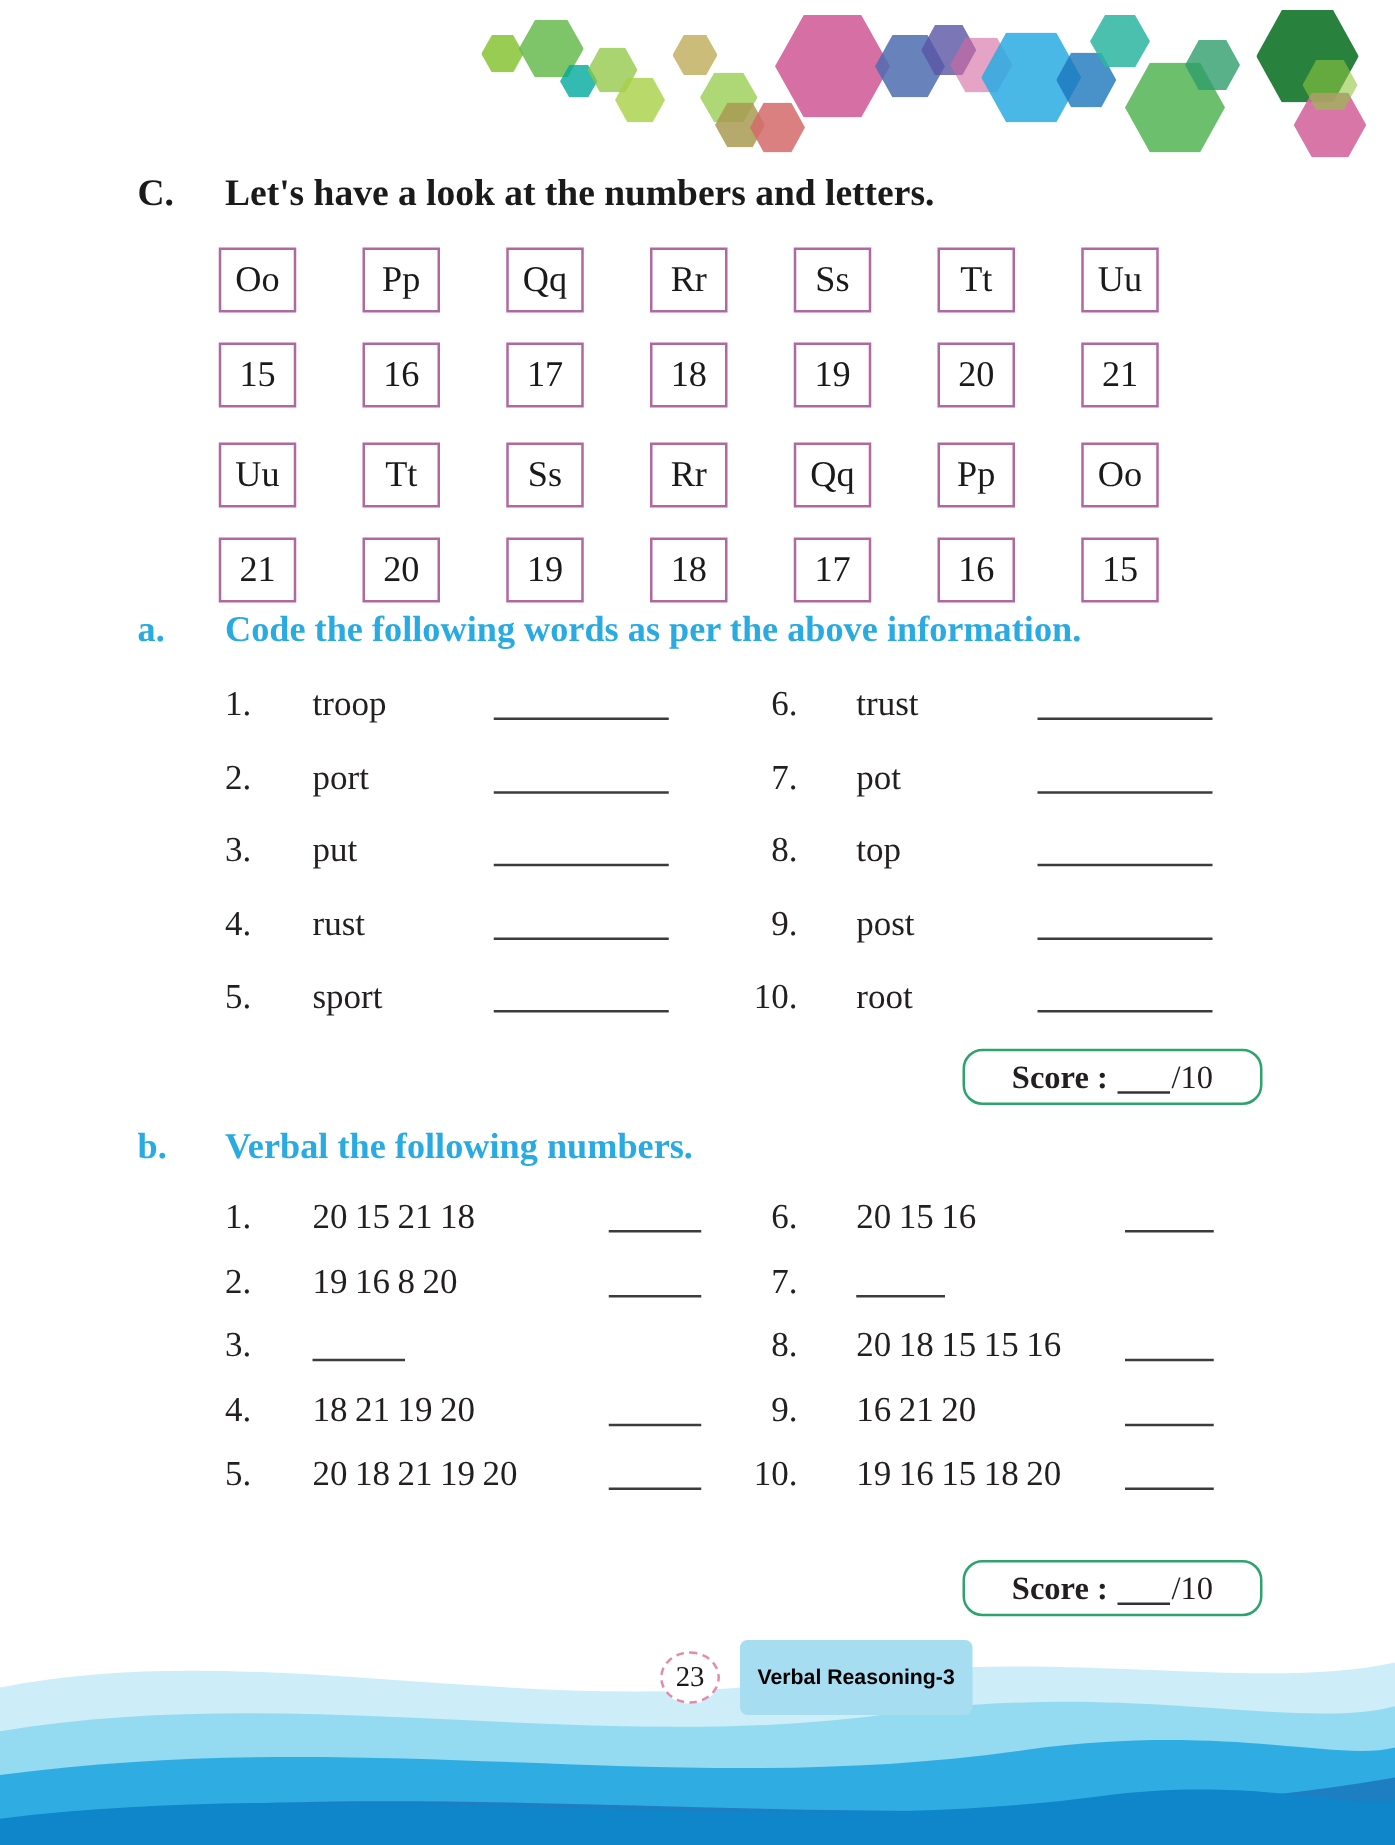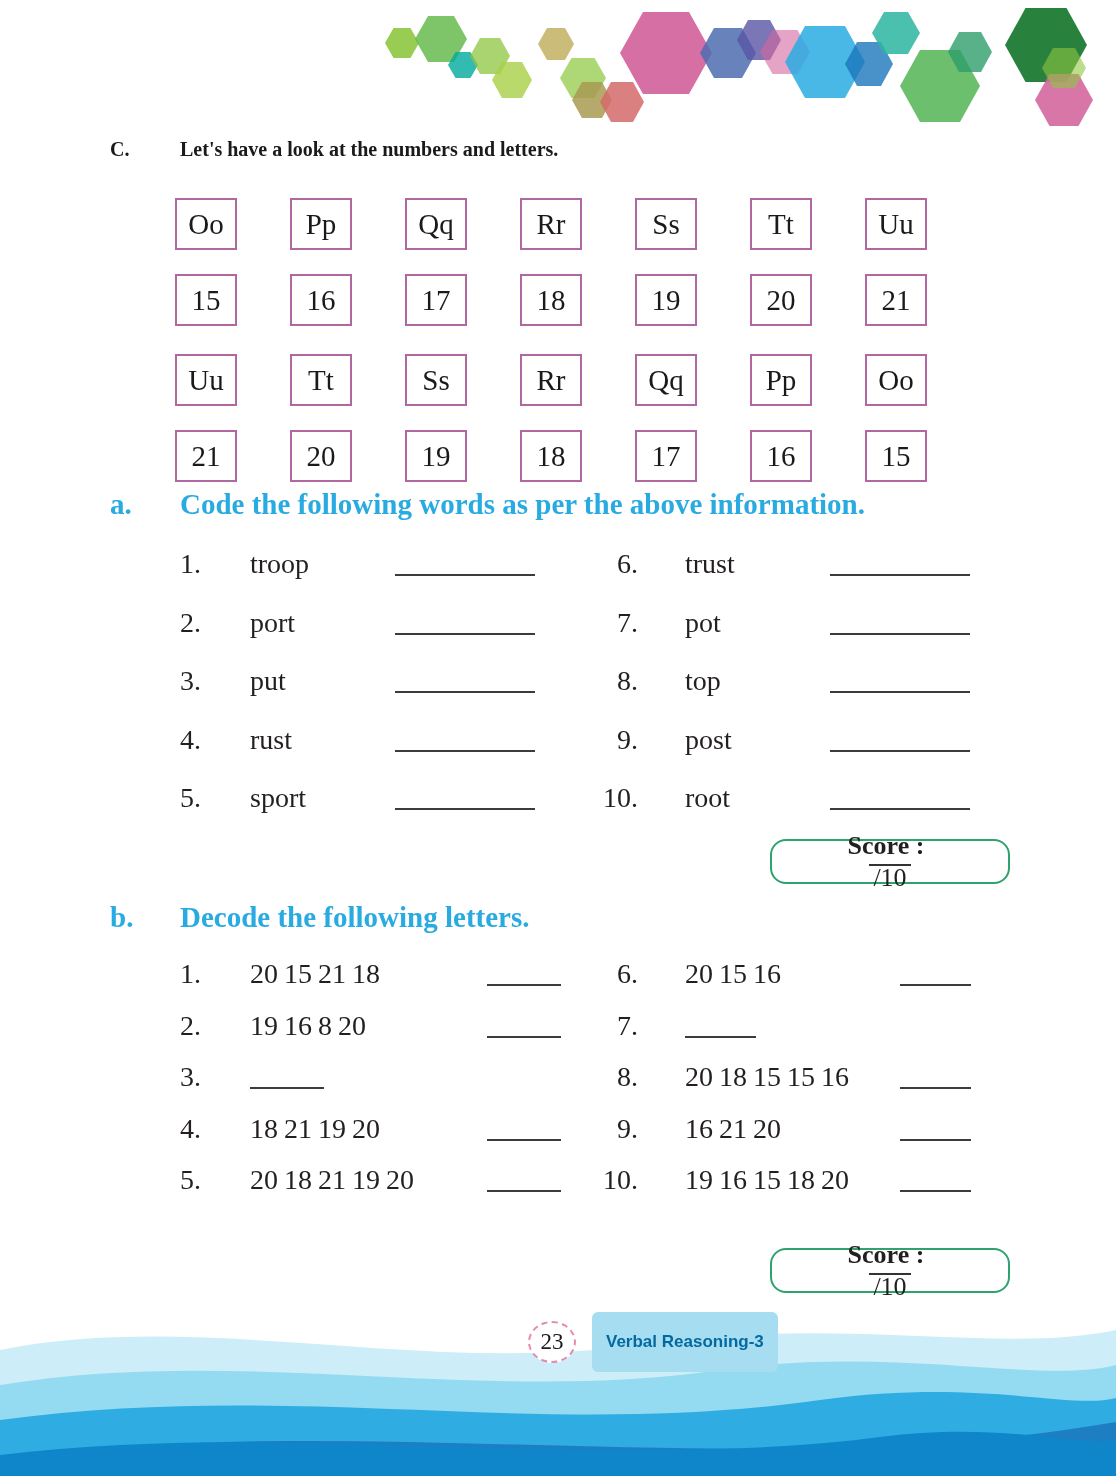--- a/index.html
+++ b/index.html
@@ -16,7 +16,7 @@
     clip-path:polygon(25% 0%, 75% 0%, 100% 50%, 75% 100%, 25% 100%, 0% 50%);
   }
   
-  .heading { position:absolute; left:110px; font-weight:bold; font-size:20px; white-space:nowrap; }
+  .heading { position:absolute; left:110px; font-weight:bold; font-size:30px; white-space:nowrap; }
   .heading .sec-label { display:inline-block; width:70px; }
   .heading-c { top:138px; color:#1a1a1a; }
   .heading-a { top:488px; color:#29abe2; font-size:29px; }

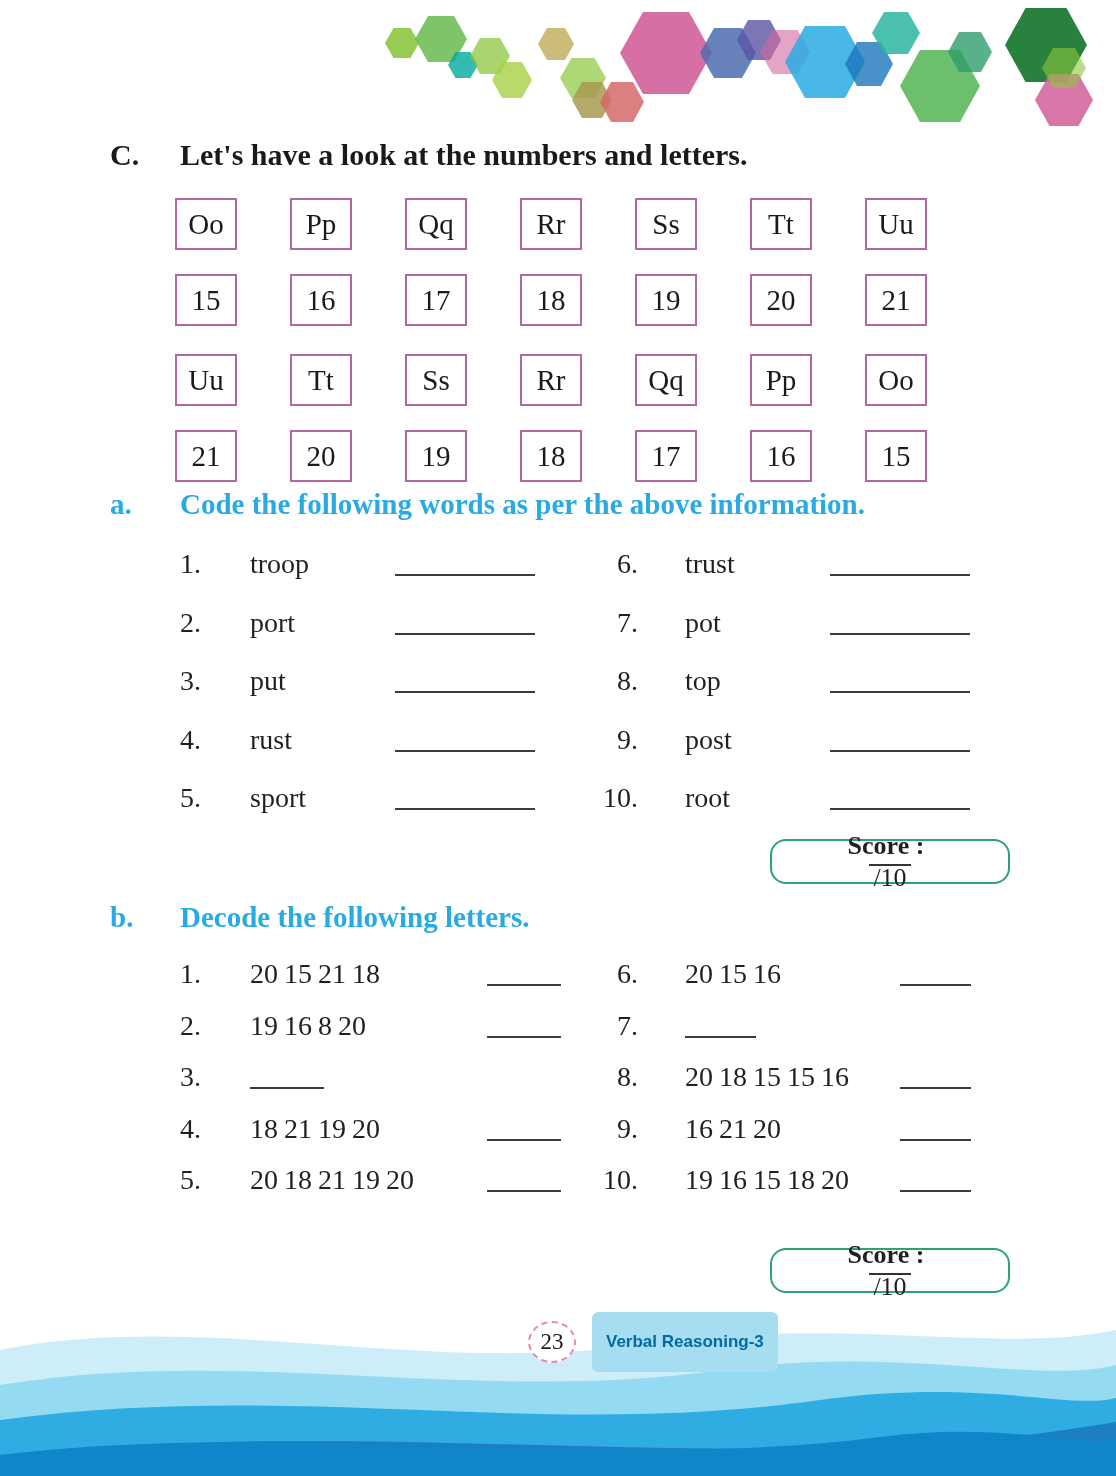--- a/index.html
+++ b/index.html
@@ -59,7 +59,7 @@
     position:absolute; left:770px; width:240px; height:45px;
     border:2px solid #2fa36e; border-radius:16px; background:#fff;
     display:flex; align-items:center; justify-content:center;
-    font-size:26px; white-space:nowrap;flex-direction:column;
+    font-size:26px; white-space:nowrap;
   }
   .score-a { top:839px; }
   .score-b { top:1248px; }

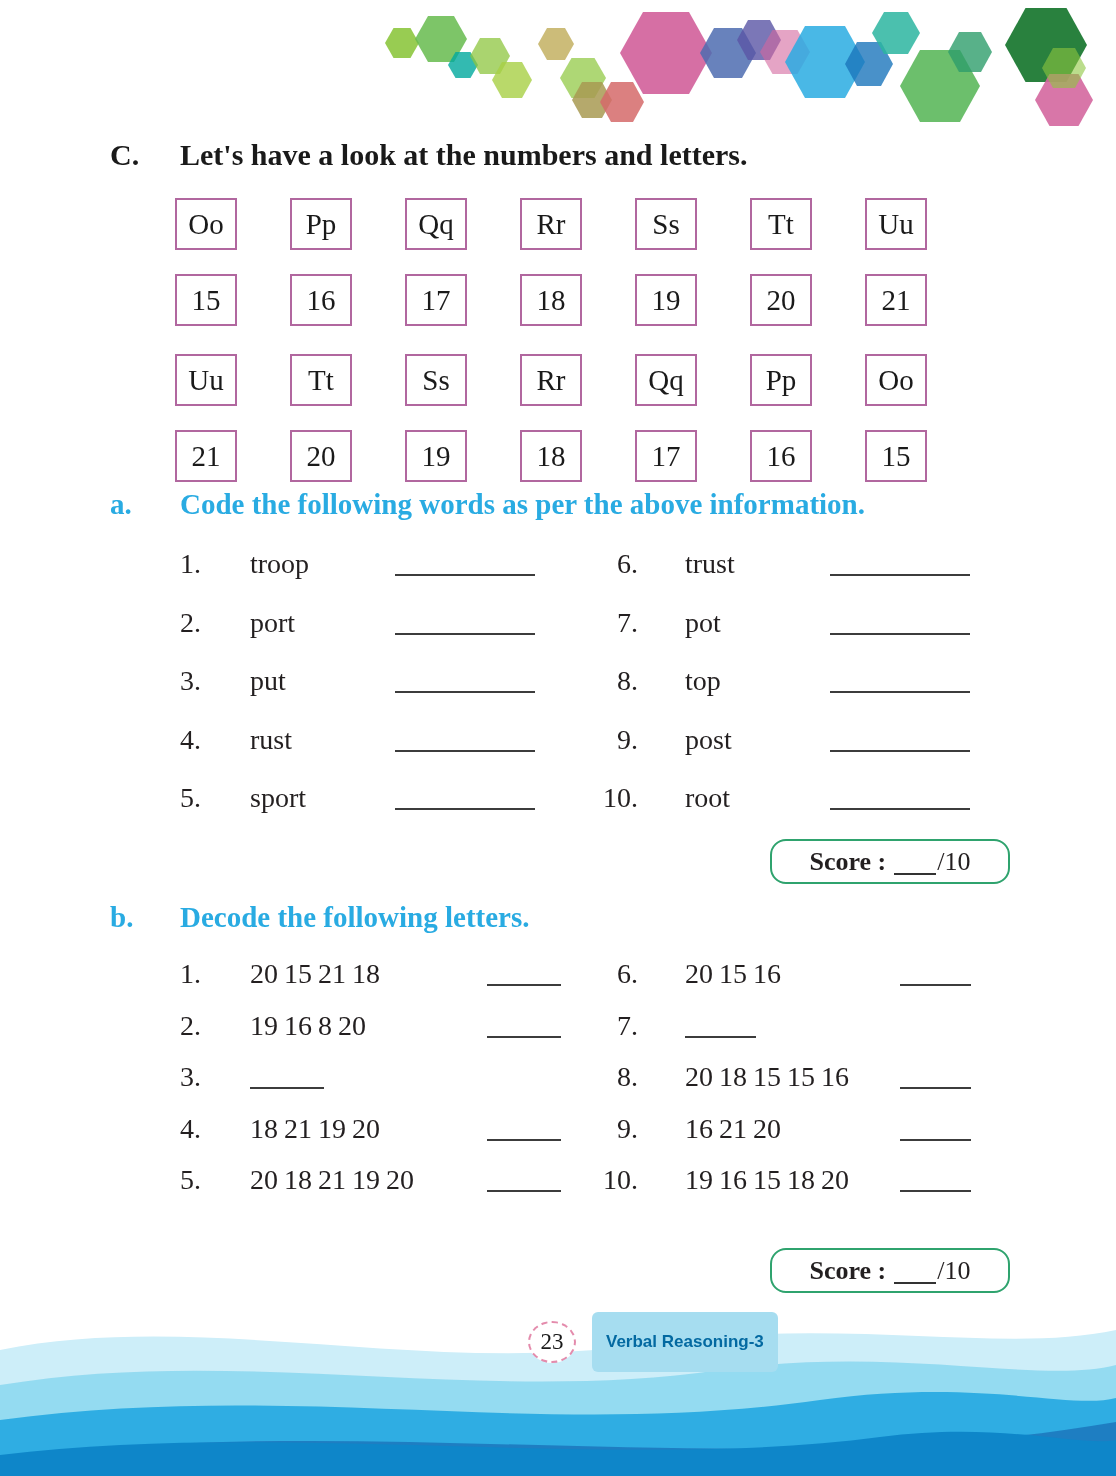--- a/index.html
+++ b/index.html
@@ -247,7 +247,7 @@
   </div>
 
   <div class="heading heading-b">
-    <span class="sec-label">b.</span><span>Decode the following letters.</span>
+    <span class="sec-label">b.</span><span>Verbal the following numbers.</span>
   </div>
 
   <div class="items items-b">

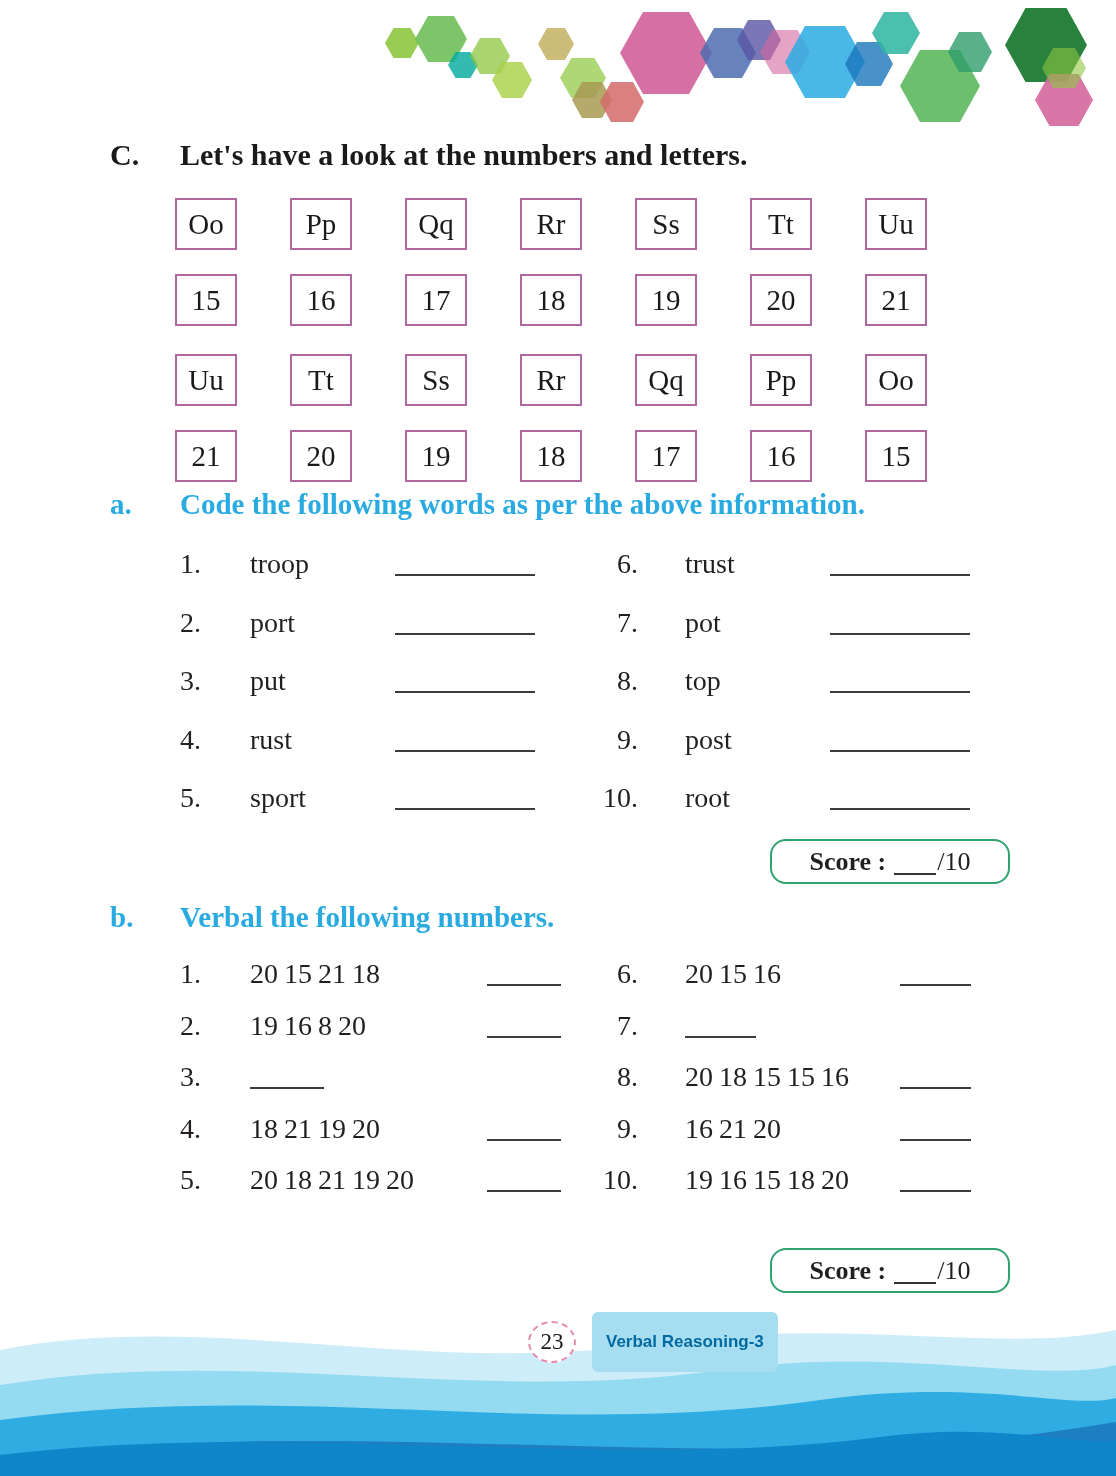--- a/index.html
+++ b/index.html
@@ -76,7 +76,7 @@
     font-size:23px; color:#1a1a1a;
   }
   .book-badge {
-    margin-left:16px; background:#a6ddf0; color:#0369a1;
+    margin-left:16px; background:#a6ddf0; color:#000000;
     font-family:"Liberation Sans", sans-serif; font-weight:bold; font-size:17px;
     padding:20px 14px; border-radius:6px; white-space:nowrap;
   }

